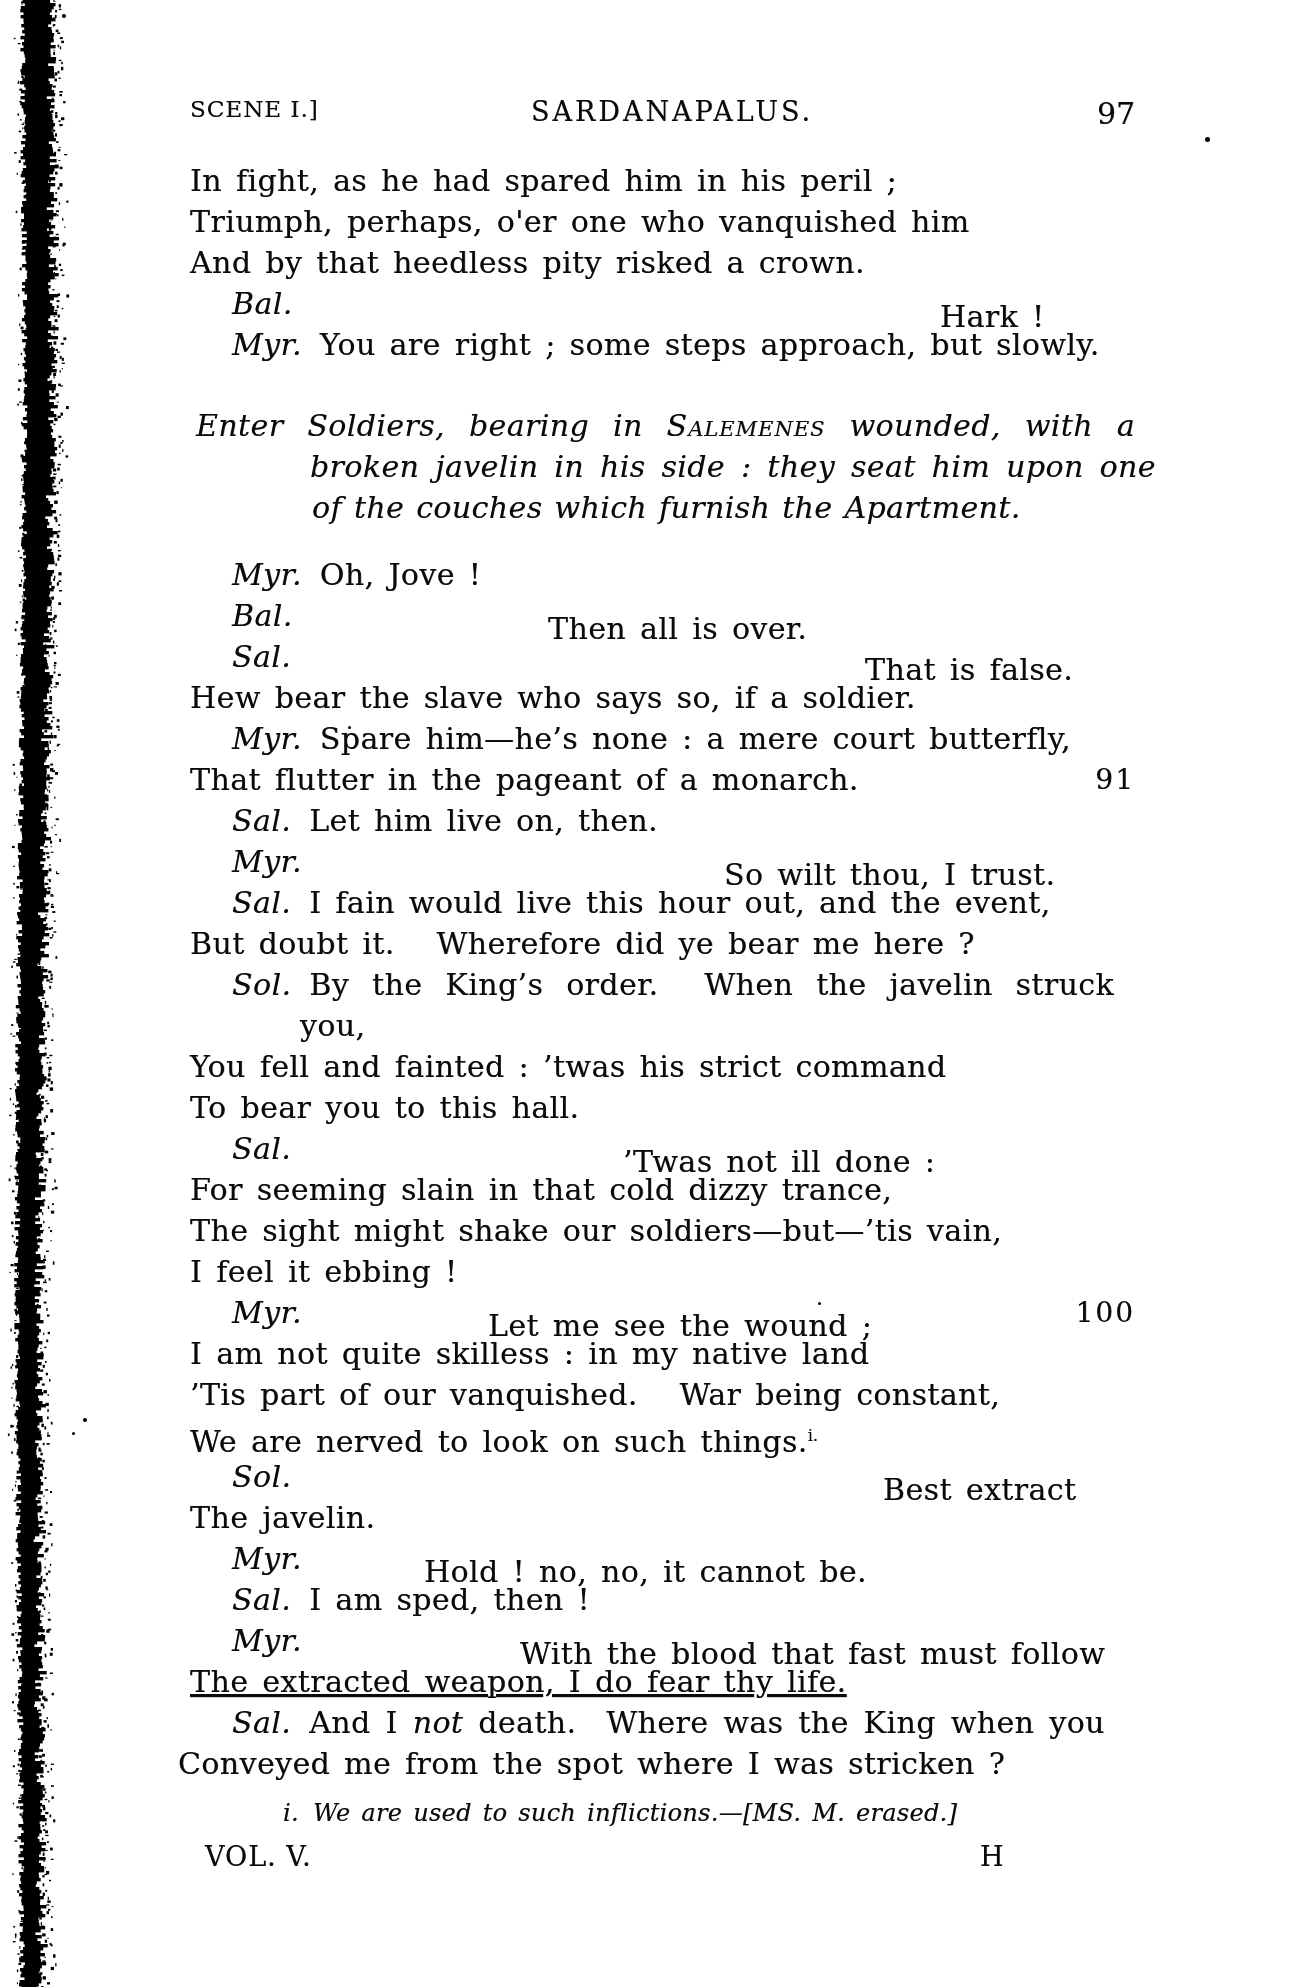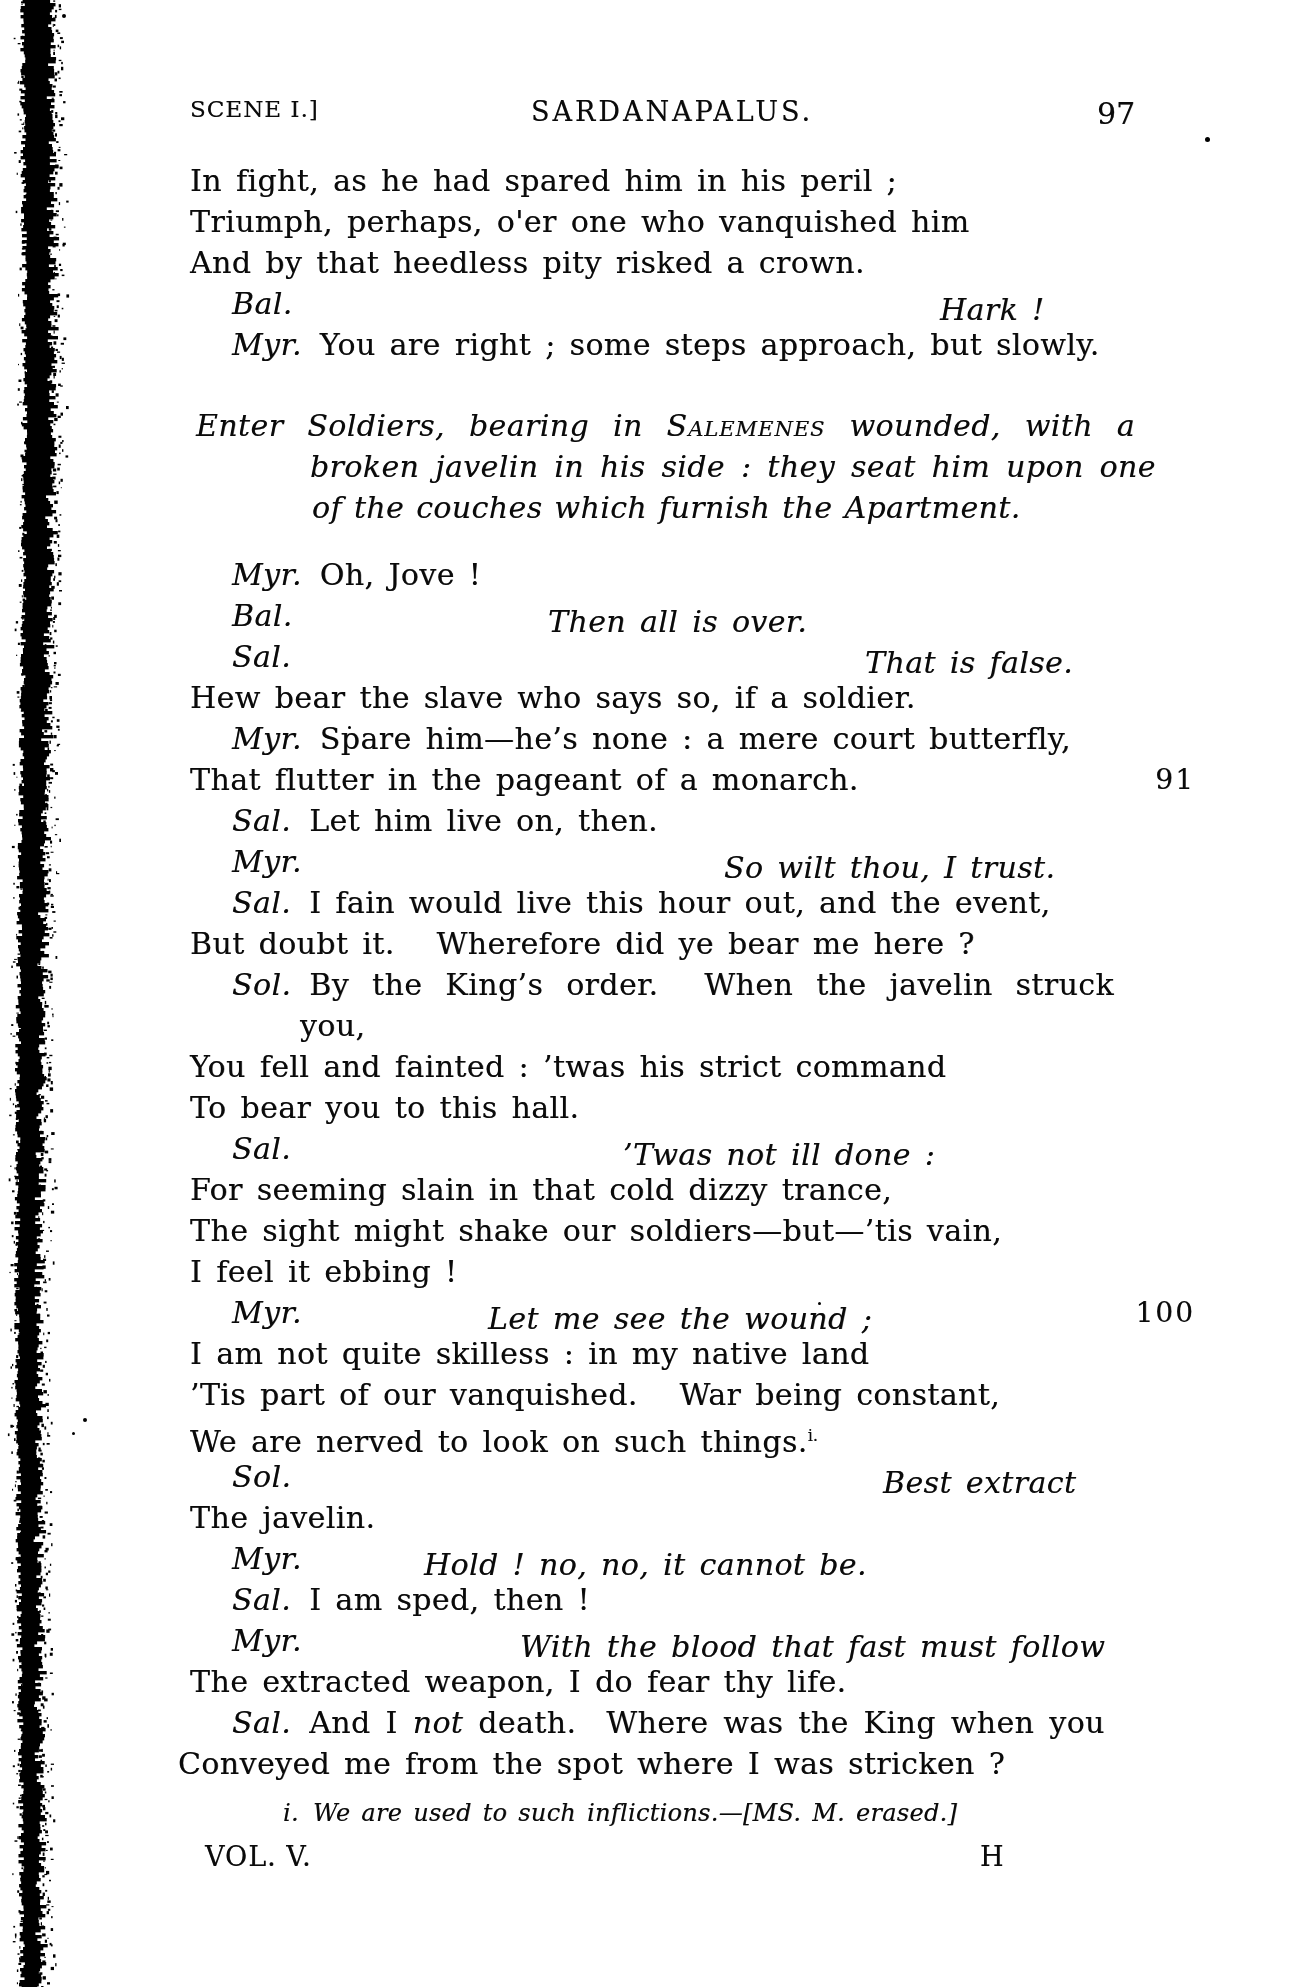--- a/index.html
+++ b/index.html
@@ -40,7 +40,7 @@
   }
   .speaker { font-style: italic; }
   .after-speaker { margin-left: 18px; }
-  .hemi { position: absolute; top: 6px; font-style: italic; }
+  .hemi { position: absolute; top: 13px; }
   .it { font-style: italic; }
   .sc { font-variant: small-caps; font-variant-caps: small-caps; letter-spacing: 1px; }
   .sup { font-size: 16px; vertical-align: 11px; letter-spacing: 0; }

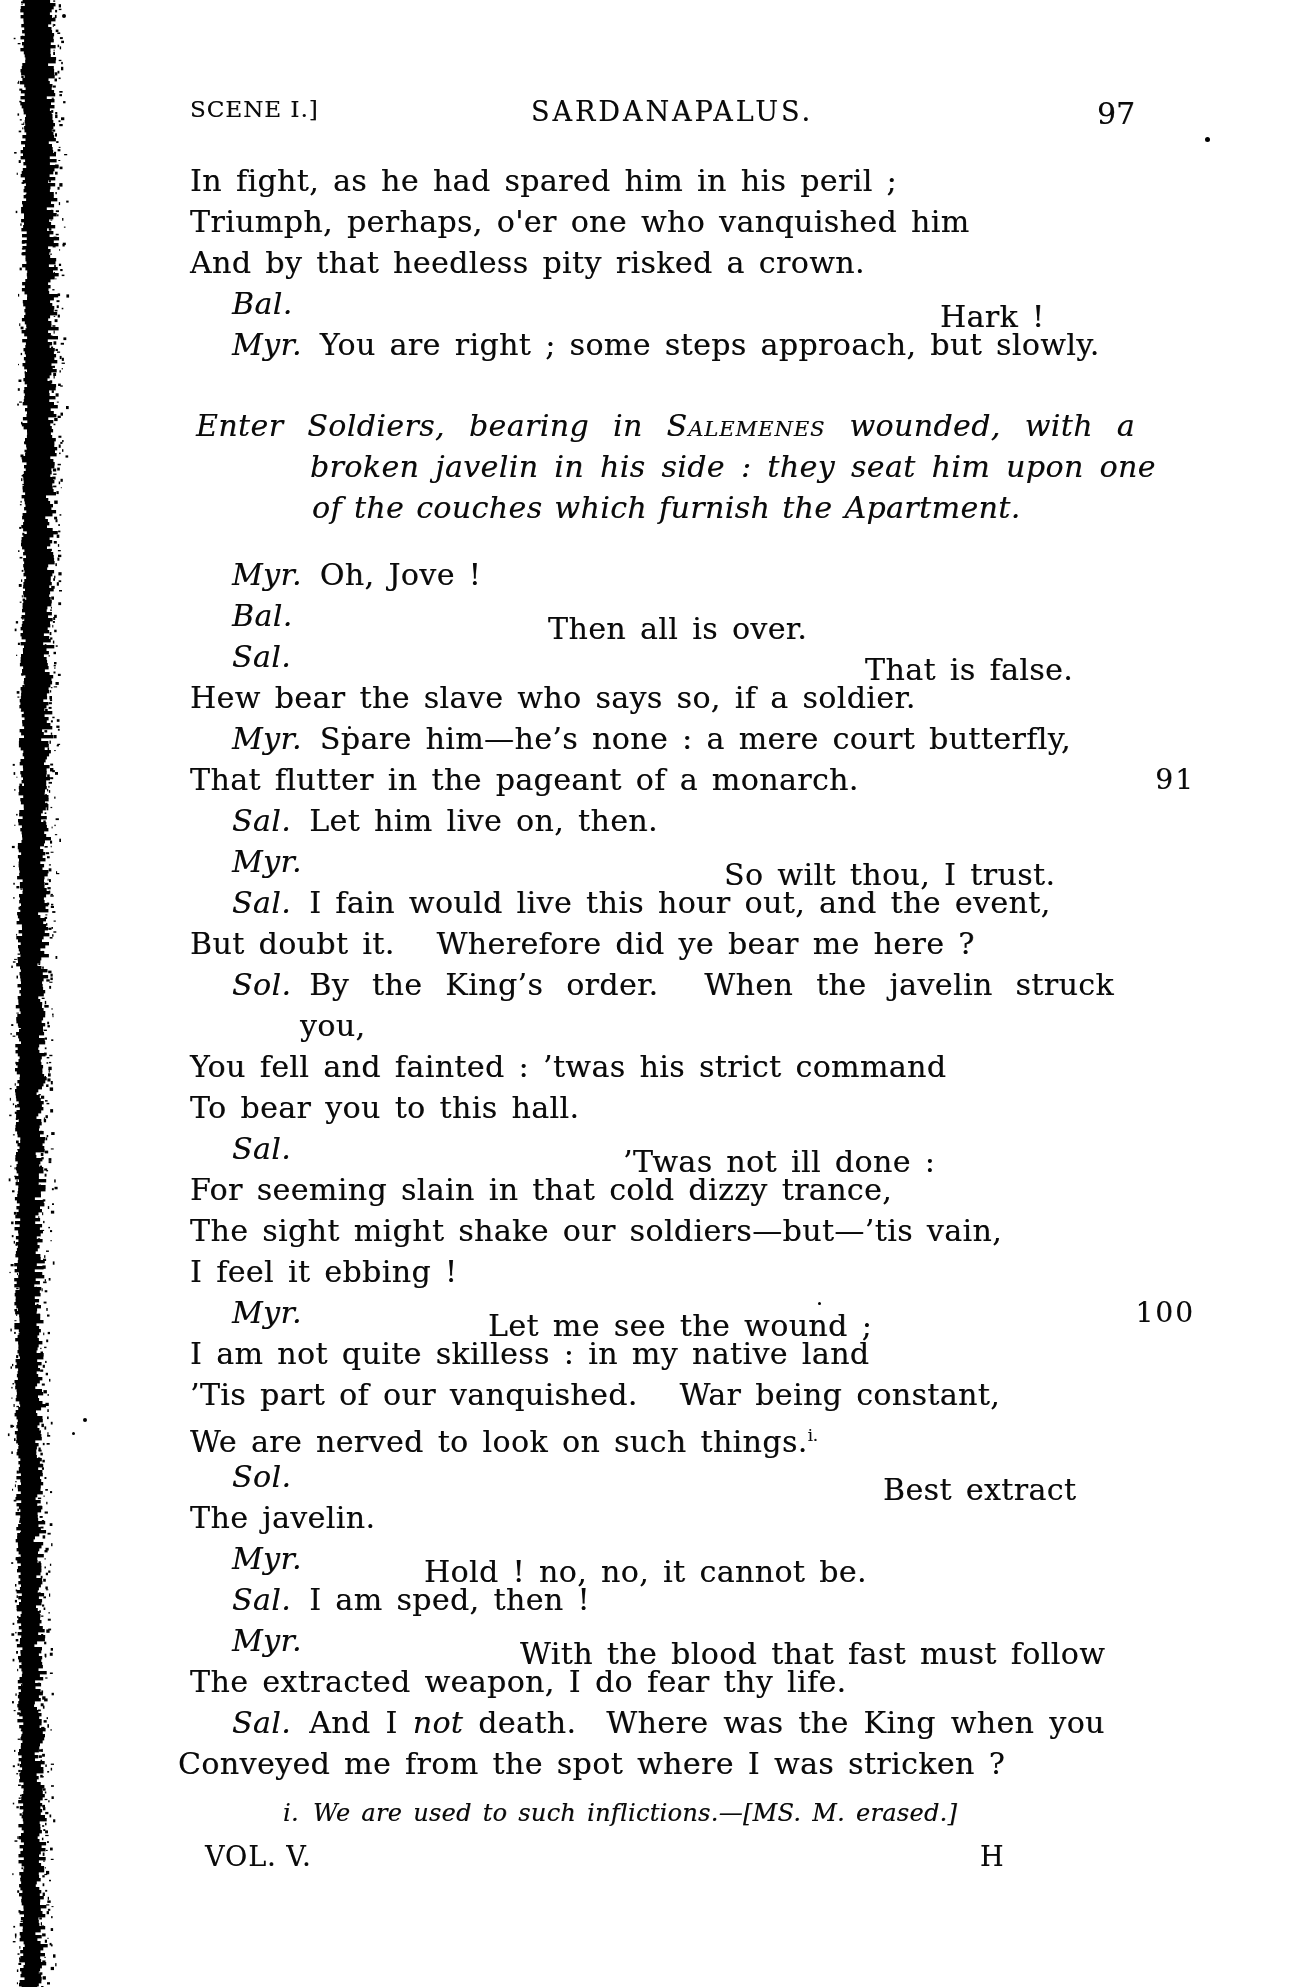--- a/index.html
+++ b/index.html
@@ -46,7 +46,7 @@
   .sup { font-size: 16px; vertical-align: 11px; letter-spacing: 0; }
   .stage { font-style: italic; }
   .num {
-    position: absolute; left: 1110px; top: 0; width: 85px;
+    position: absolute; left: 1050px; top: 0; width: 85px;
     text-align: right; font-size: 28px; letter-spacing: 2px;
   }
 

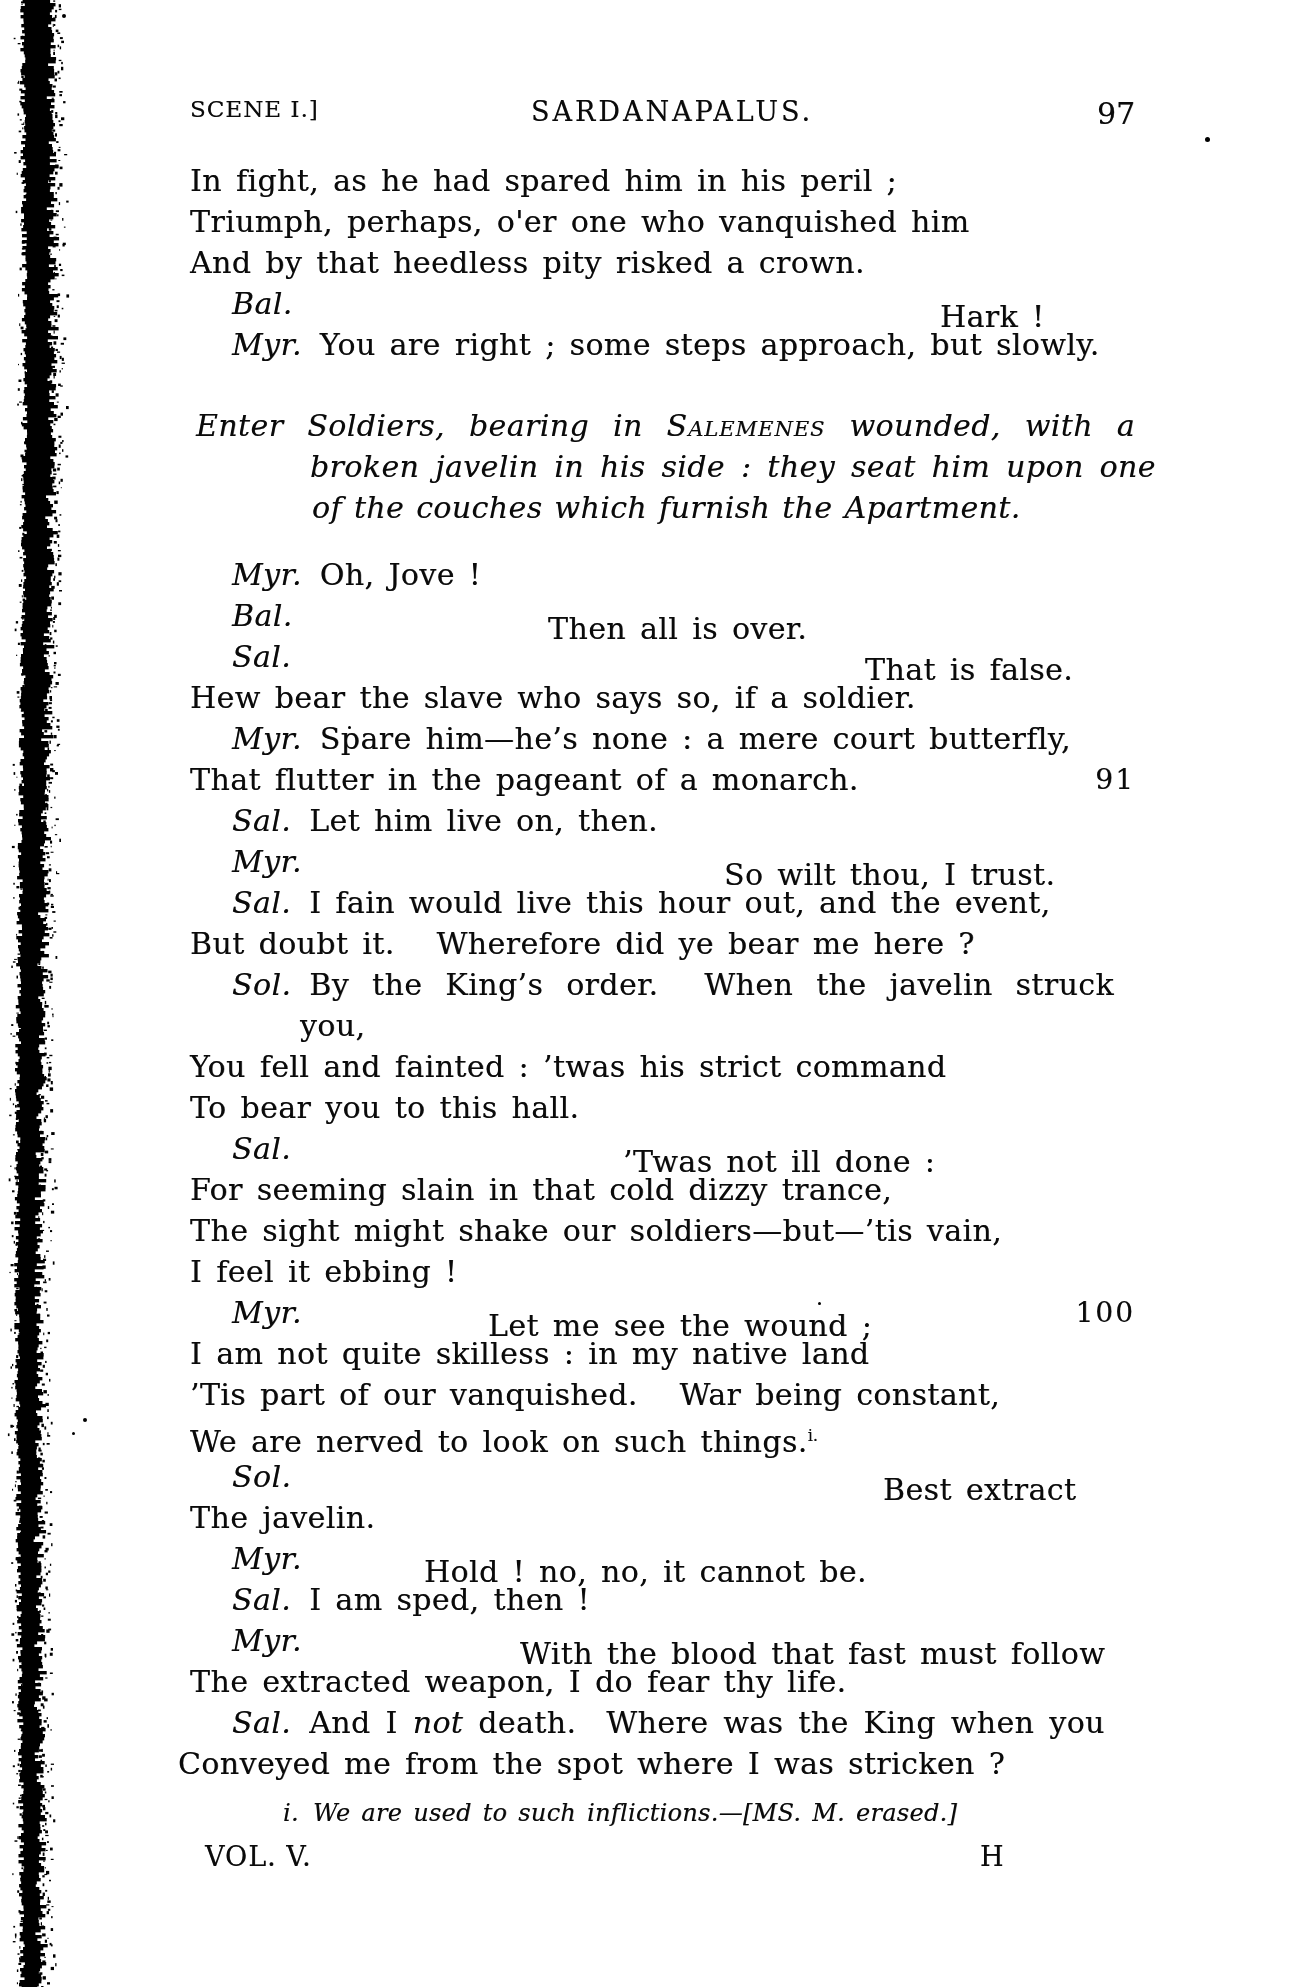--- a/index.html
+++ b/index.html
@@ -1484,7 +1484,7 @@
       <div class="play-line" style="padding-left: 232px;"><span class="speaker">Myr.</span><span class="hemi" style="left: 424px;"><span>Hold ! no, no, it cannot be.</span></span></div>
       <div class="play-line" style="padding-left: 232px;"><span class="speaker">Sal.</span><span class="after-speaker">I am sped, then !</span></div>
       <div class="play-line" style="padding-left: 232px;"><span class="speaker">Myr.</span><span class="hemi" style="left: 520px;"><span>With the blood that fast must follow</span></span></div>
-      <div class="play-line" style="padding-left: 190px;"><span>The extracted weapon, I do fear thy life.</span></div>
+      <div class="play-line" style="padding-left: 190px; text-decoration: underline;"><span>The extracted weapon, I do fear thy life.</span></div>
       <div class="play-line" style="padding-left: 232px; word-spacing: 5px;"><span class="speaker">Sal.</span><span class="after-speaker">And I </span><span class="it">not</span><span> death.  Where was the King when you</span></div>
       <div class="play-line" style="padding-left: 178px;"><span>Conveyed me from the spot where I was stricken ?</span></div>
     </main>

